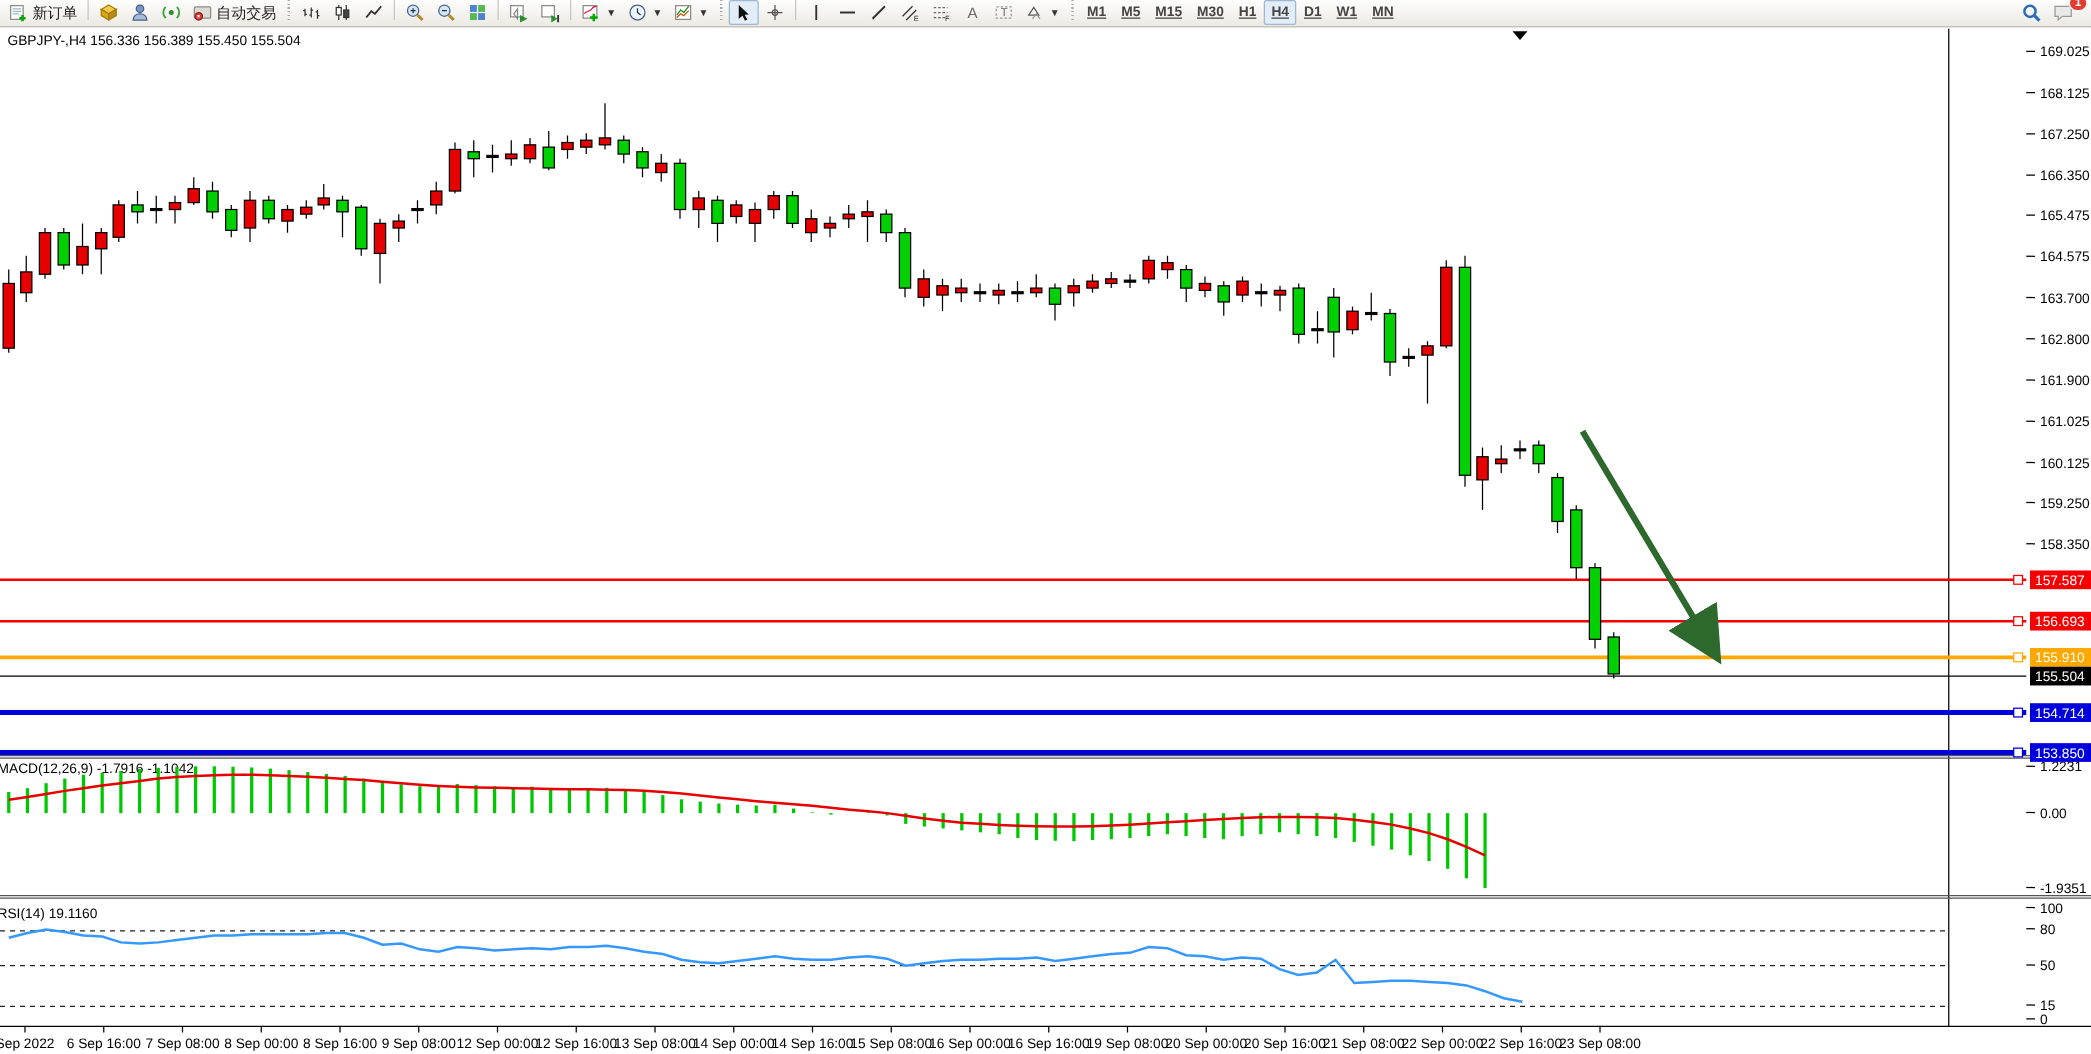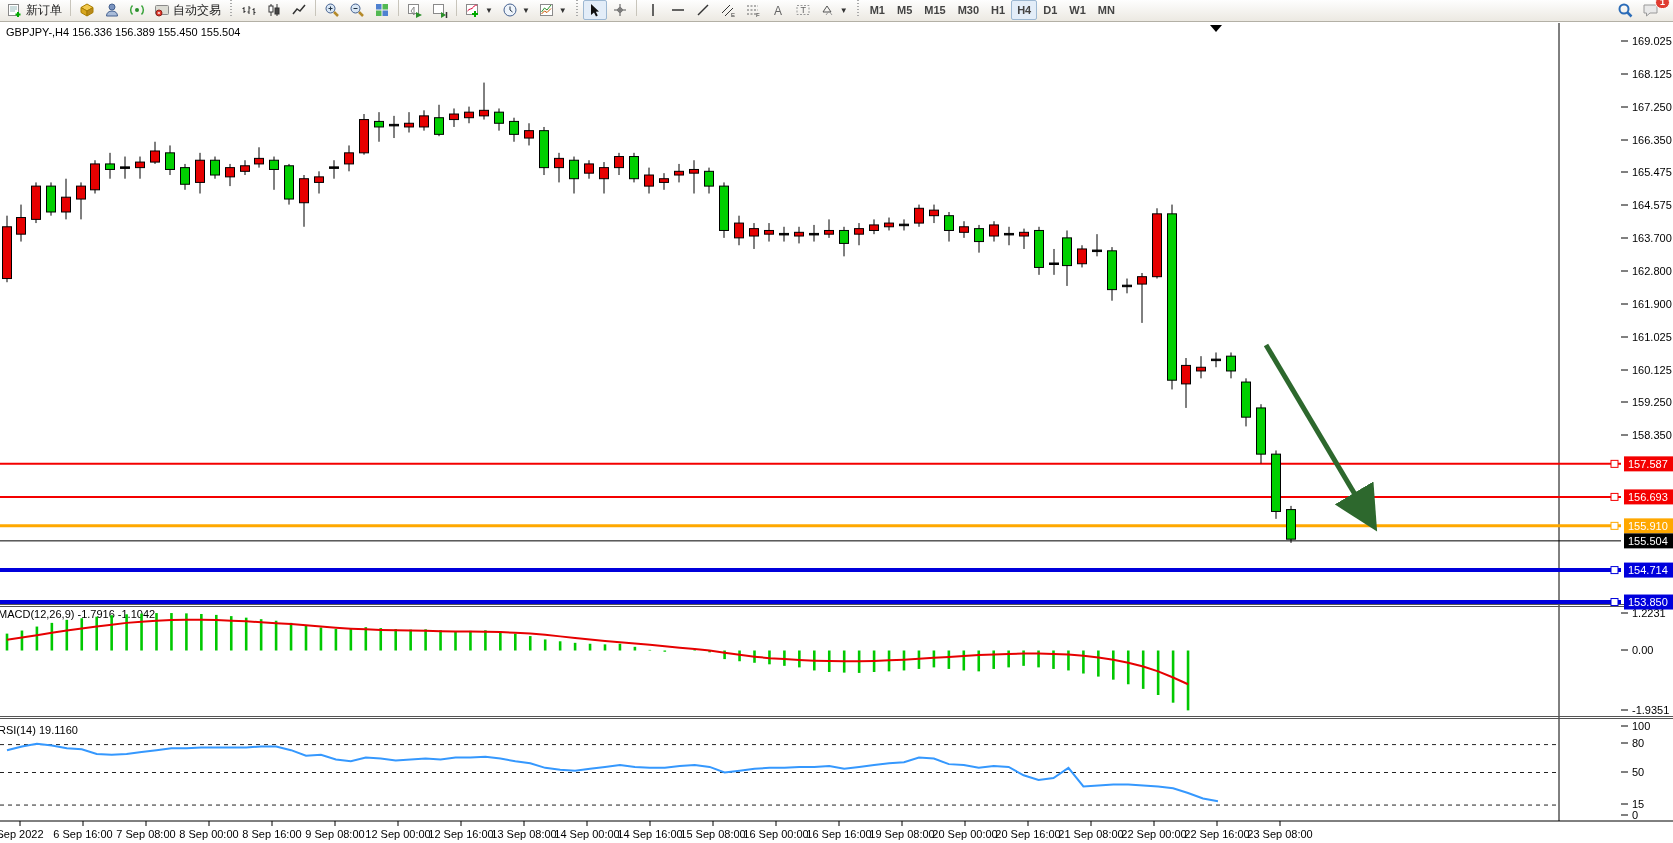--- a/index.html
+++ b/index.html
@@ -8,7 +8,7 @@
     background:linear-gradient(#fefefe,#ece9e2);border-bottom:1px solid #b3b0a6;font-size:12px;color:#222;}
   .tbtn{height:18px;display:flex;align-items:center;gap:3px;padding:0 3px;border:1px solid transparent;border-radius:2px;cursor:default;white-space:nowrap;}
   .tbtn.active{border:1px solid #9db8d2;background:#e3edf8;}
-  .tf{font-size:11px;font-weight:bold;color:#444;padding:0 5px;}
+  .tf{font-size:11px;font-weight:bold;color:#444;padding:0 5px;text-decoration:underline;}
   .sep{width:1px;height:16px;background:#c8c5bb;margin:0 3px;flex:0 0 auto;}
   .grip{width:4px;height:16px;margin:0 3px;flex:0 0 auto;
     background-image:repeating-linear-gradient(#aaa 0 1px,transparent 1px 3px);background-size:2px 100%;background-repeat:no-repeat;background-position:center;}

